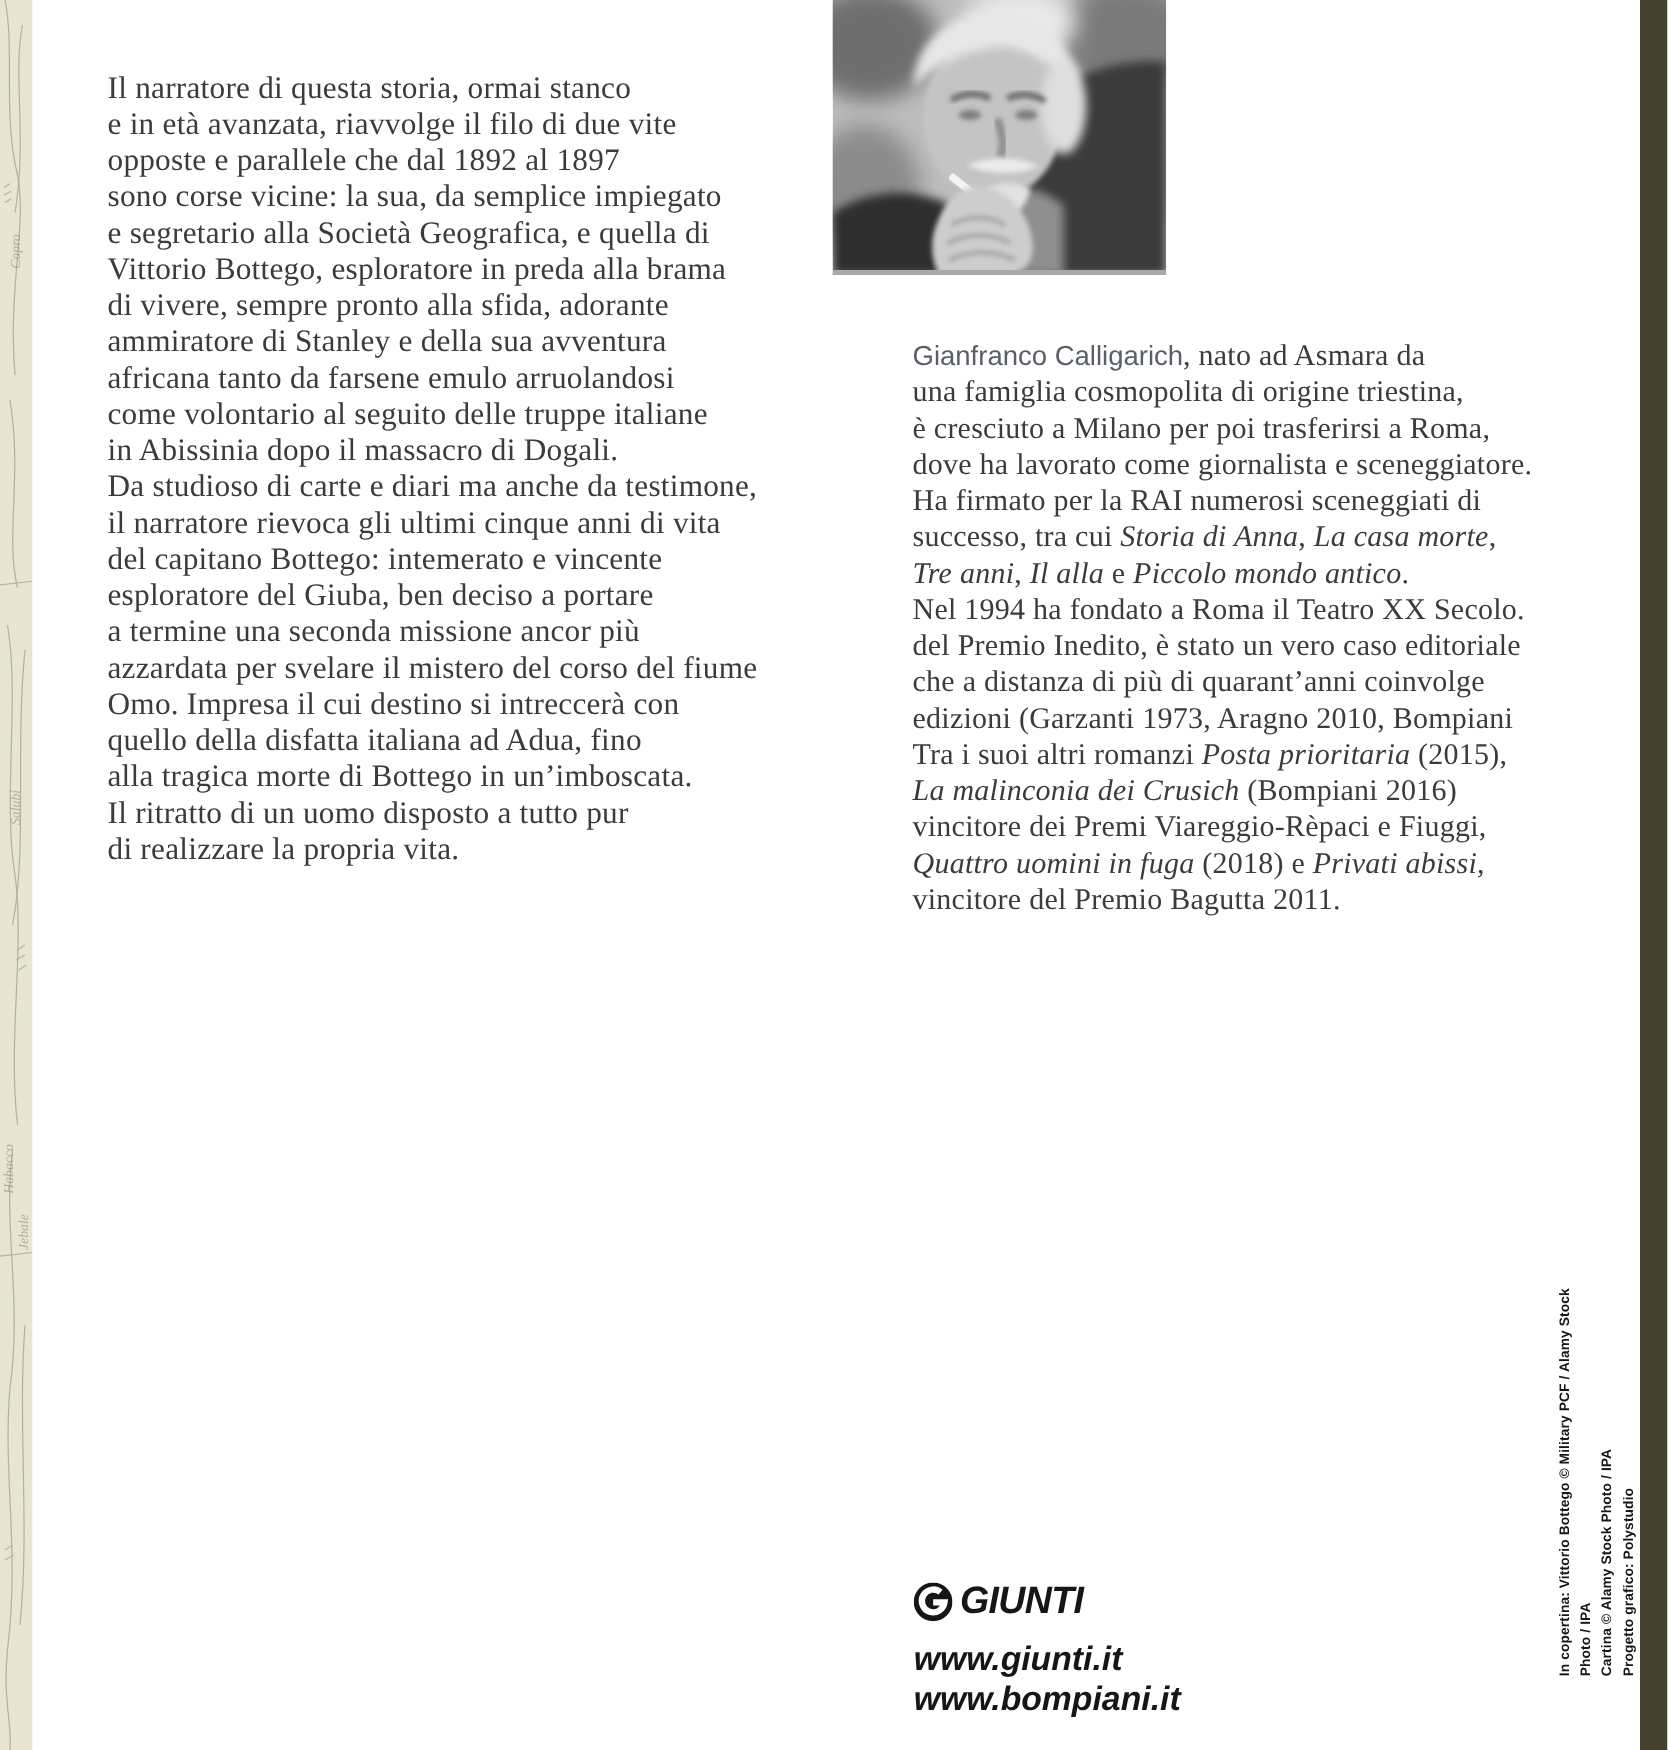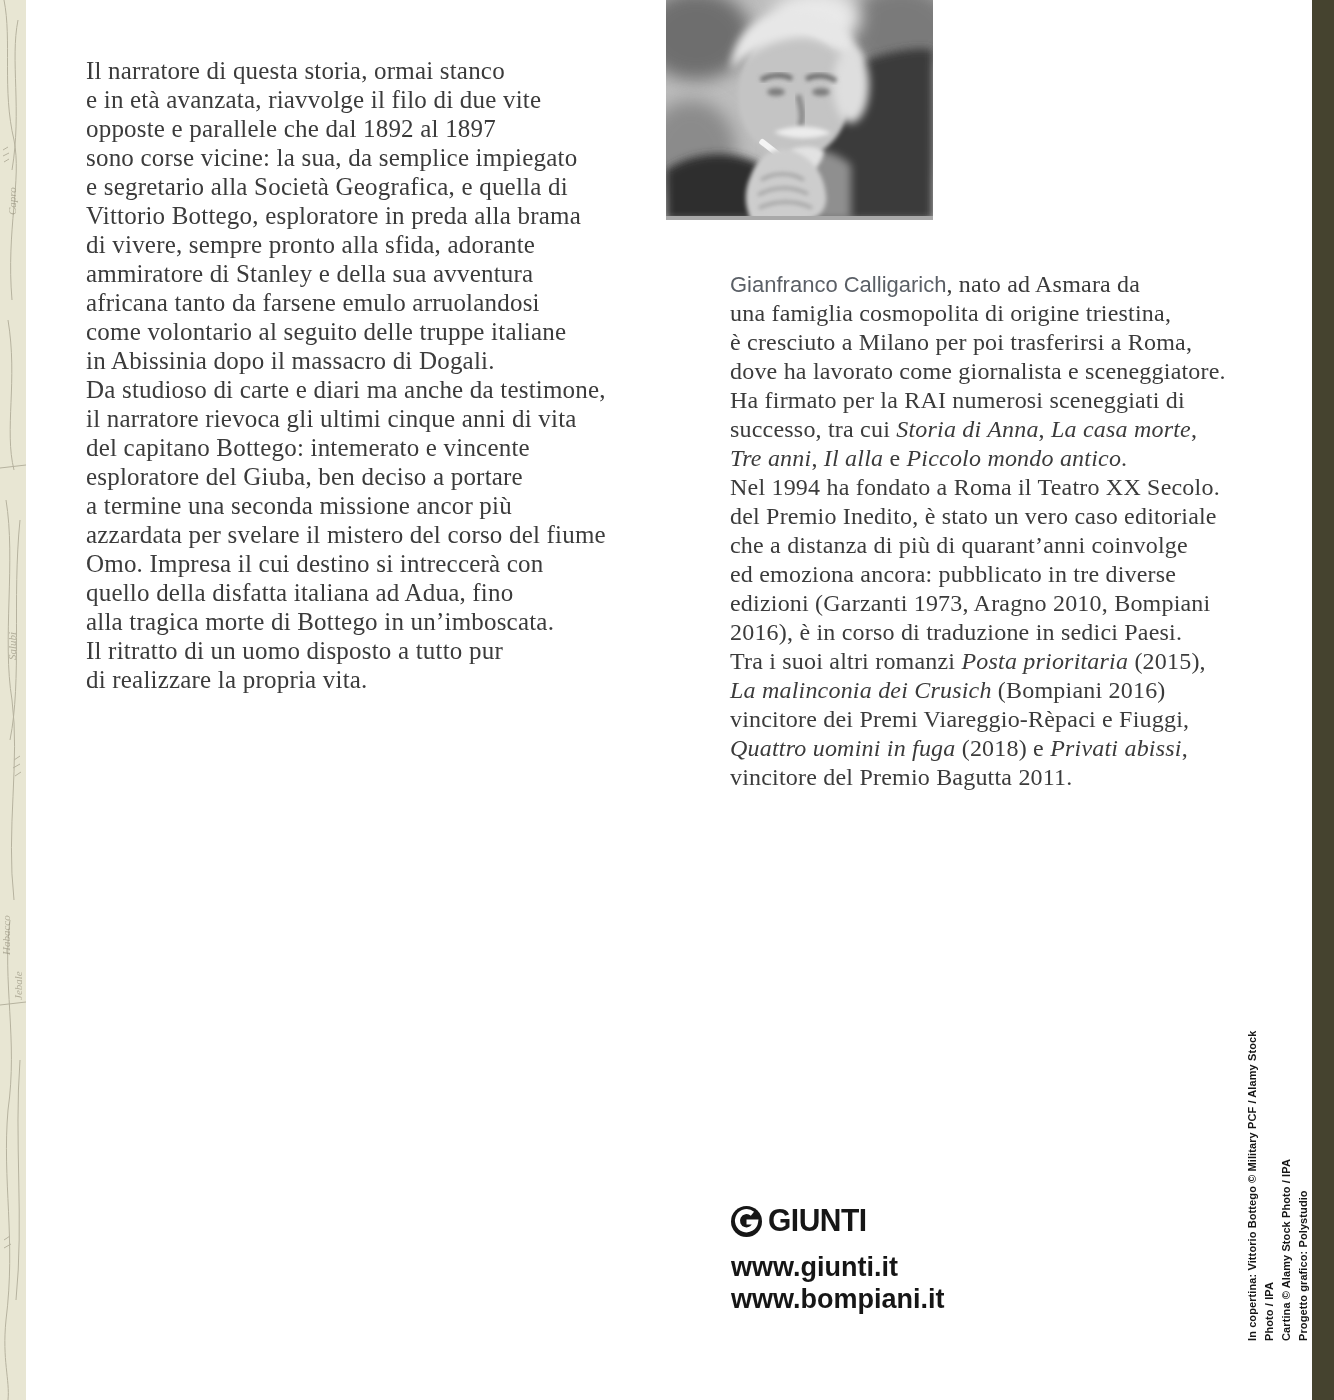--- a/index.html
+++ b/index.html
@@ -161,7 +161,6 @@
     <div class="rich-line"><span class="seg-n">Nel 1994 ha fondato a Roma il Teatro XX Secolo.</span></div>
     <div class="rich-line"><span class="seg-n">del Premio Inedito, è stato un vero caso editoriale</span></div>
     <div class="rich-line"><span class="seg-n">che a distanza di più di quarant’anni coinvolge</span></div>
-    <div class="rich-line"><span class="seg-n">ed emoziona ancora: pubblicato in tre diverse</span></div>
     <div class="rich-line"><span class="seg-n">edizioni (Garzanti 1973, Aragno 2010, Bompiani</span></div>
     <div class="rich-line"><span class="seg-n">2016), è in corso di traduzione in sedici Paesi.</span></div>
     <div class="rich-line"><span class="seg-n">Tra i suoi altri romanzi </span><span class="seg-i">Posta prioritaria</span><span class="seg-n"> (2015),</span></div>

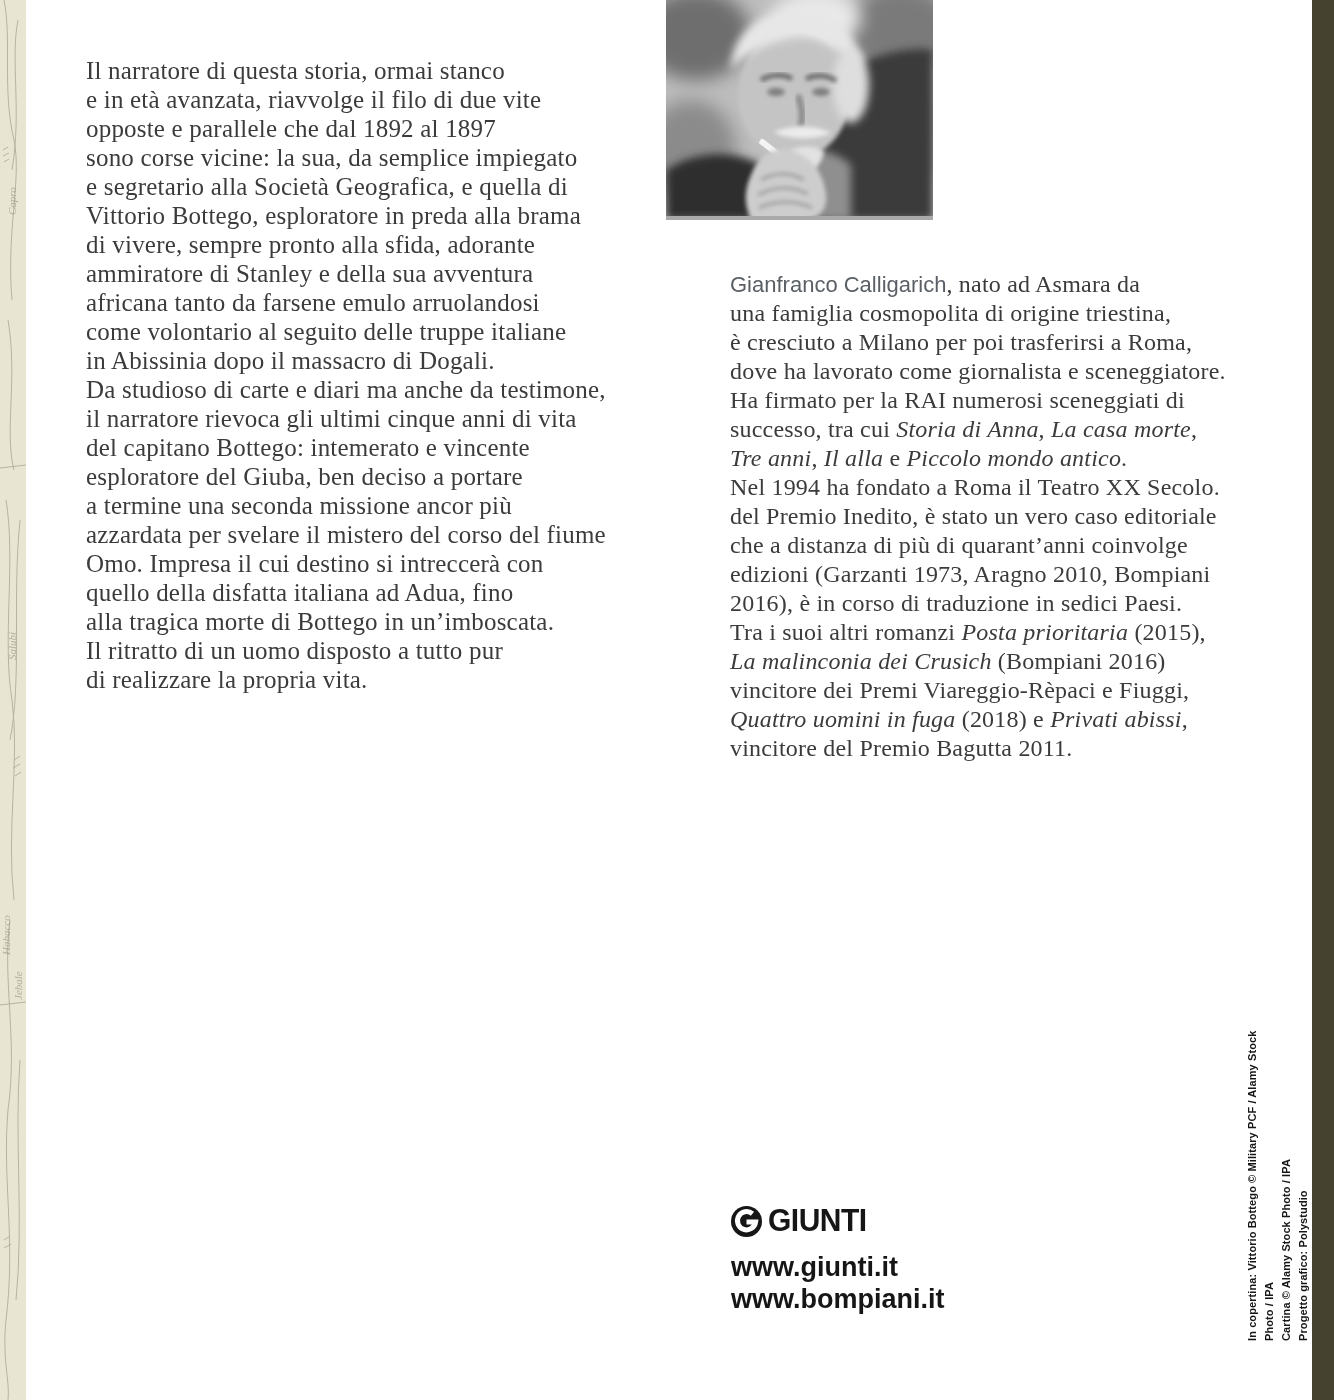--- a/index.html
+++ b/index.html
@@ -162,7 +162,6 @@
     <div class="rich-line"><span class="seg-n">del Premio Inedito, è stato un vero caso editoriale</span></div>
     <div class="rich-line"><span class="seg-n">che a distanza di più di quarant’anni coinvolge</span></div>
     <div class="rich-line"><span class="seg-n">edizioni (Garzanti 1973, Aragno 2010, Bompiani</span></div>
-    <div class="rich-line"><span class="seg-n">2016), è in corso di traduzione in sedici Paesi.</span></div>
     <div class="rich-line"><span class="seg-n">Tra i suoi altri romanzi </span><span class="seg-i">Posta prioritaria</span><span class="seg-n"> (2015),</span></div>
     <div class="rich-line"><span class="seg-i">La malinconia dei Crusich</span><span class="seg-n"> (Bompiani 2016)</span></div>
     <div class="rich-line"><span class="seg-n">vincitore dei Premi Viareggio-Rèpaci e Fiuggi,</span></div>

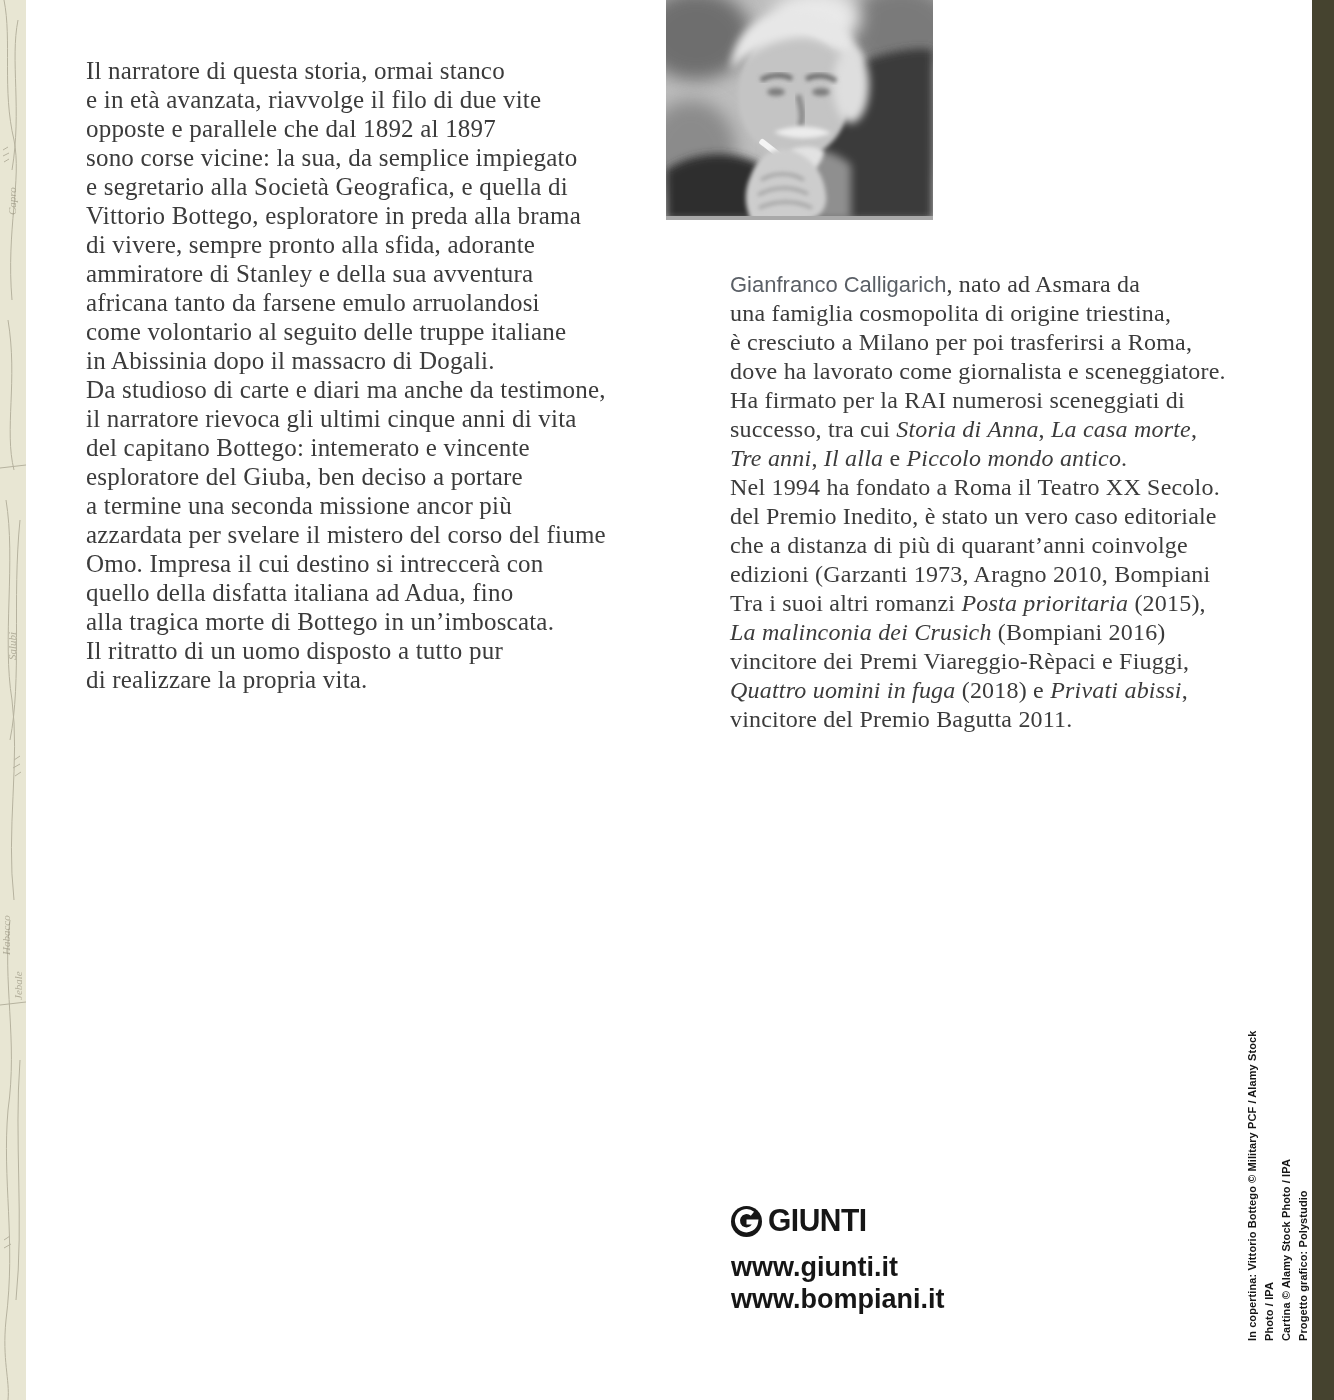--- a/index.html
+++ b/index.html
@@ -30,7 +30,7 @@
     font-size:22px;color:#5a5f66;letter-spacing:0;
   }
   
-  .publisher{position:absolute;left:731px;top:1204px;font-family:"Liberation Sans", sans-serif;}
+  .publisher{position:absolute;left:731px;top:1264px;font-family:"Liberation Sans", sans-serif;font-style:italic;}
   .logo-row{display:flex;align-items:center;gap:6px;}
   .logo-mark{width:31px;height:31px;display:block;}
   .wordmark{

